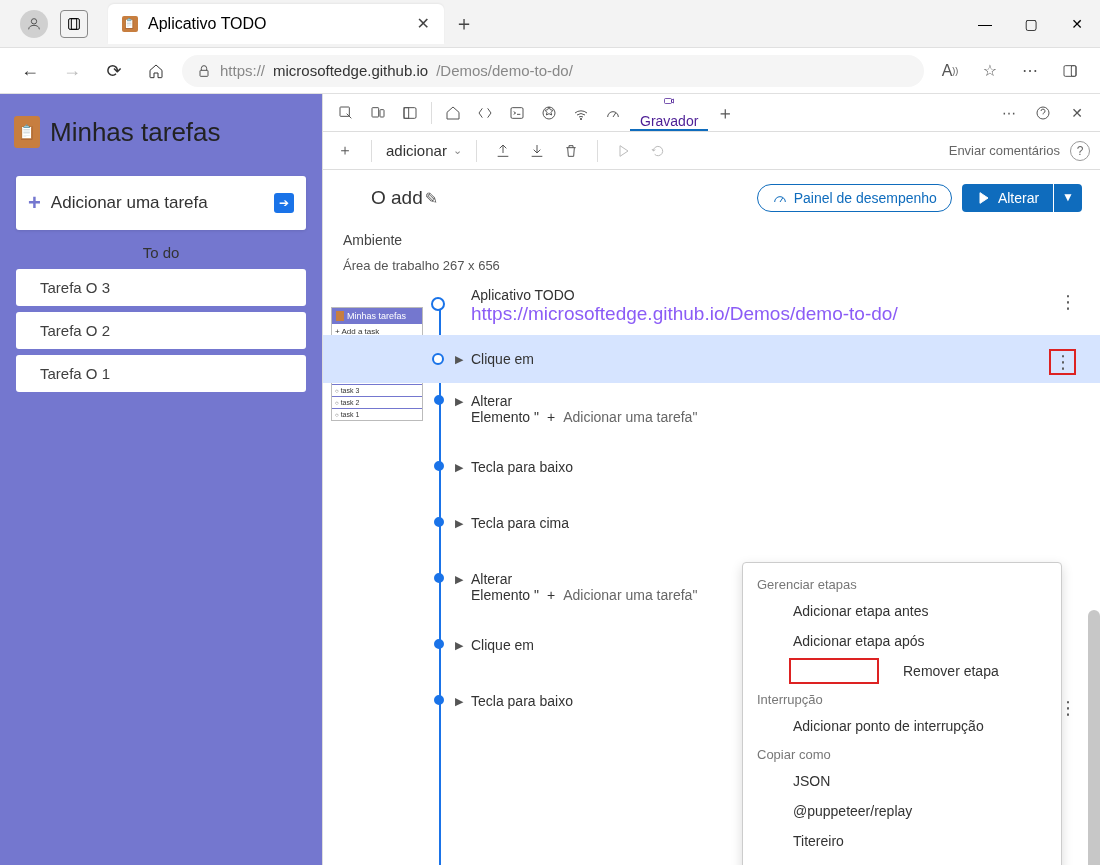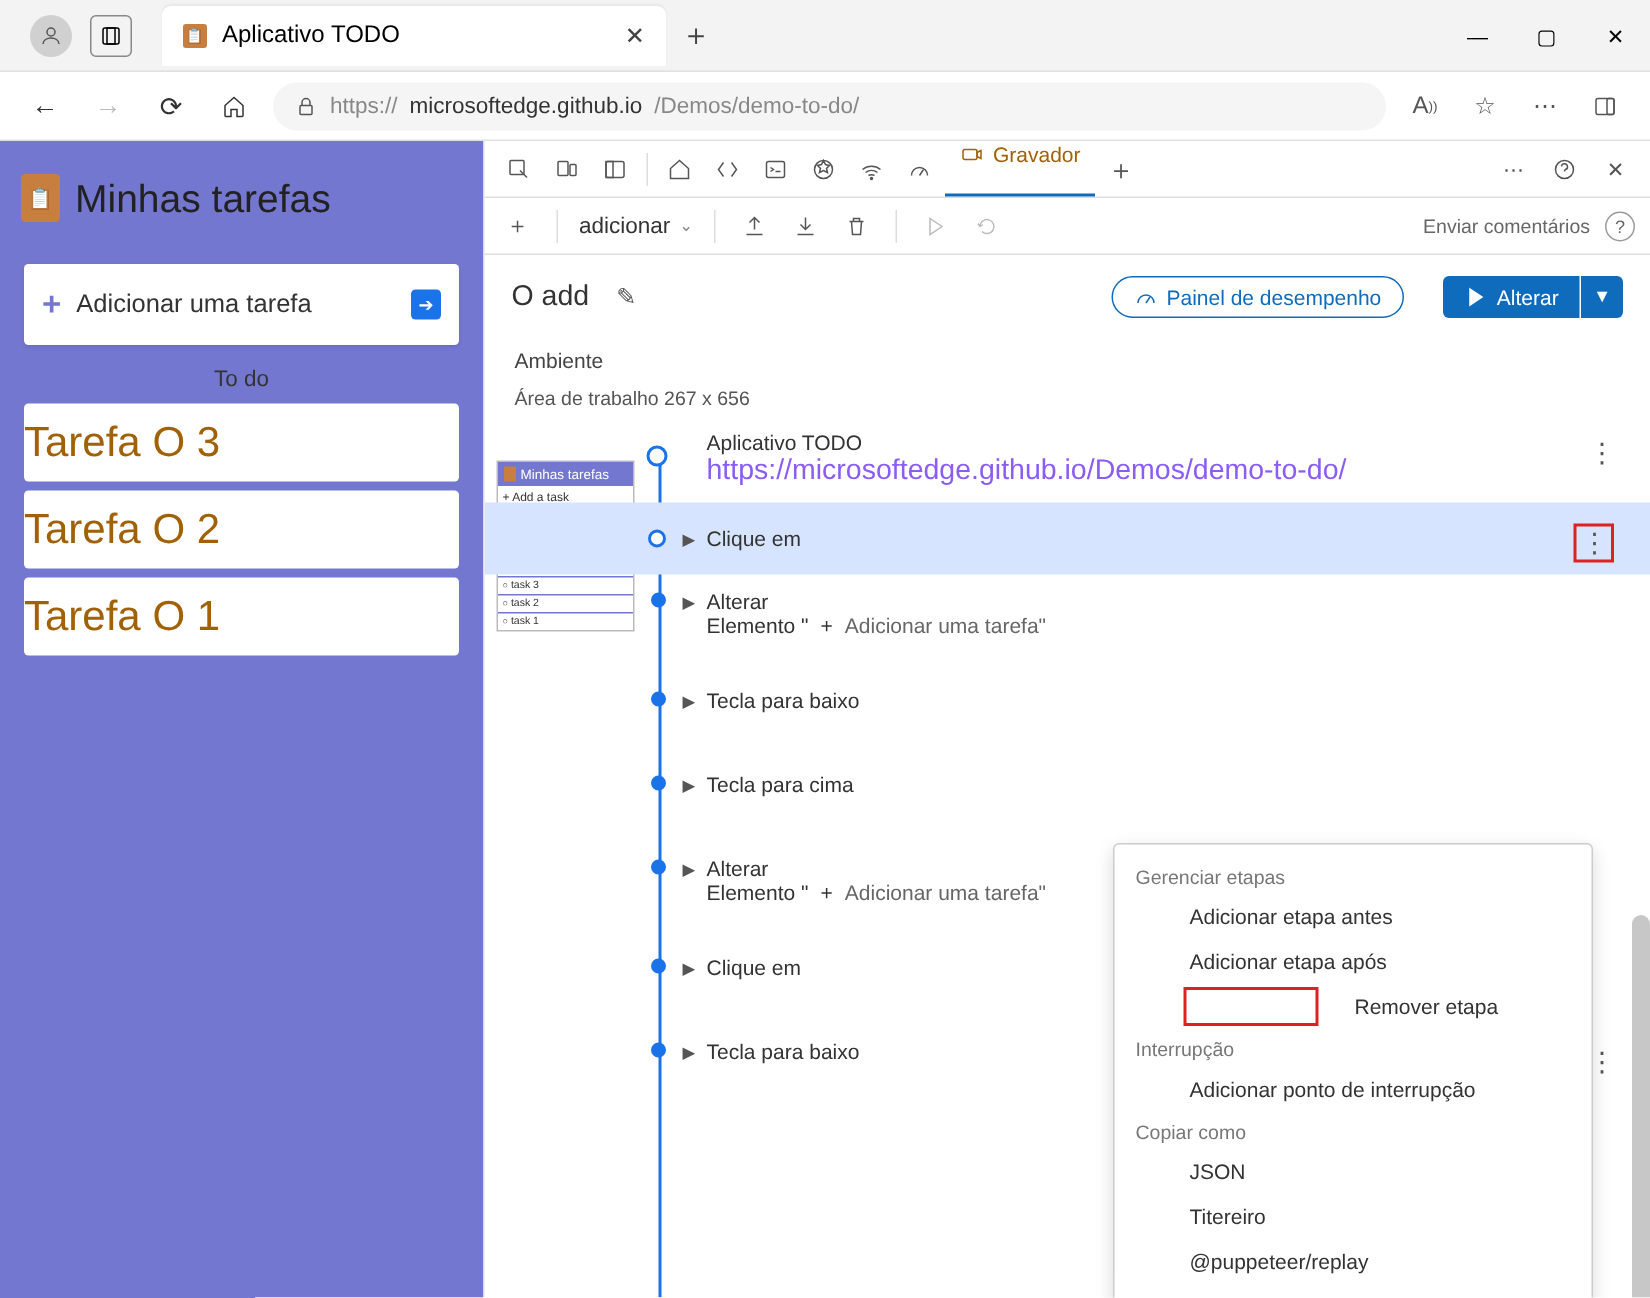--- a/index.html
+++ b/index.html
@@ -45,7 +45,7 @@
 .devtools { flex: 1; display:flex; flex-direction:column; border-left:1px solid #ddd; position:relative;}
 .dt-tabs { height: 38px; display:flex; align-items:center; border-bottom:1px solid #ddd; padding: 0 8px; gap: 2px;}
 .dt-tab-ic { width:30px;height:30px;display:flex;align-items:center;justify-content:center;color:#555;font-size:14px;}
-.dt-tab-active { height:36px;display:flex;align-items:flex-start;gap:6px;padding:0 10px;color:#a16207;border-bottom:2px solid #0f6cbd;font-size:14px;}
+.dt-tab-active { height:36px;display:flex;align-items:center;gap:6px;padding:0 10px;color:#4c1d95;border-bottom:2px solid #0f6cbd;font-size:14px;flex-direction:column;}
 .dt-tab-add { margin-left:6px;font-size:18px;color:#555;}
 .dt-tabs-right { margin-left:auto; display:flex; gap:4px;}
 

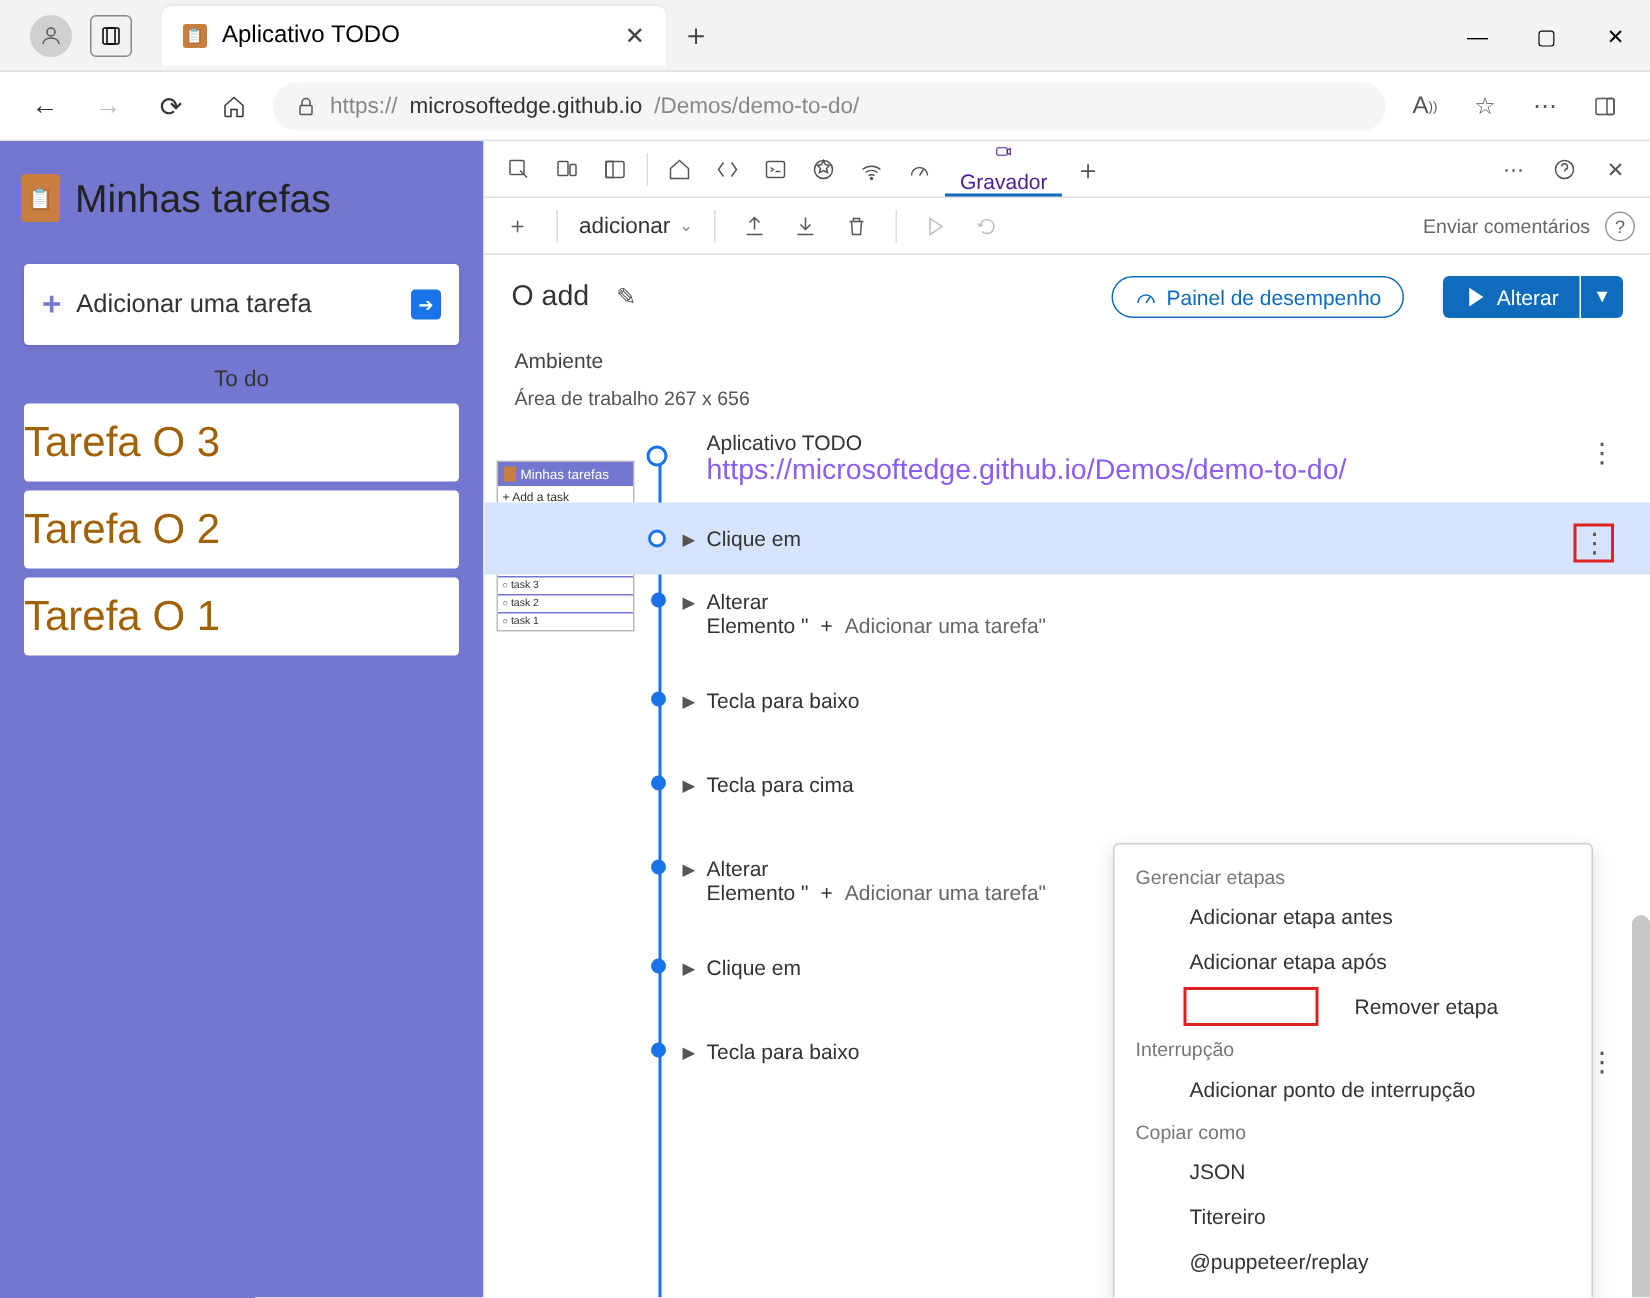--- a/index.html
+++ b/index.html
@@ -58,7 +58,7 @@
 .rec-toolbar .help { width:20px;height:20px;border-radius:50%;border:1px solid #999;display:flex;align-items:center;justify-content:center;font-size:12px;color:#666;}
 
 
-.rec-header { display:flex;align-items:center;padding:14px 18px;gap:18px;}
+.rec-header { display:flex;align-items:center;padding:14px 18px;gap:2px;margin-left:30px;}
 .rec-header h2 { font-size:19px;font-weight:400;color:#333;}
 .rec-header .edit-ic { font-size:16px;color:#555;}
 .perf-btn { margin-left:auto;border:1px solid #0f6cbd;border-radius:16px;padding:5px 14px;color:#0f6cbd;font-size:14px;display:flex;align-items:flex-end;gap:6px;}

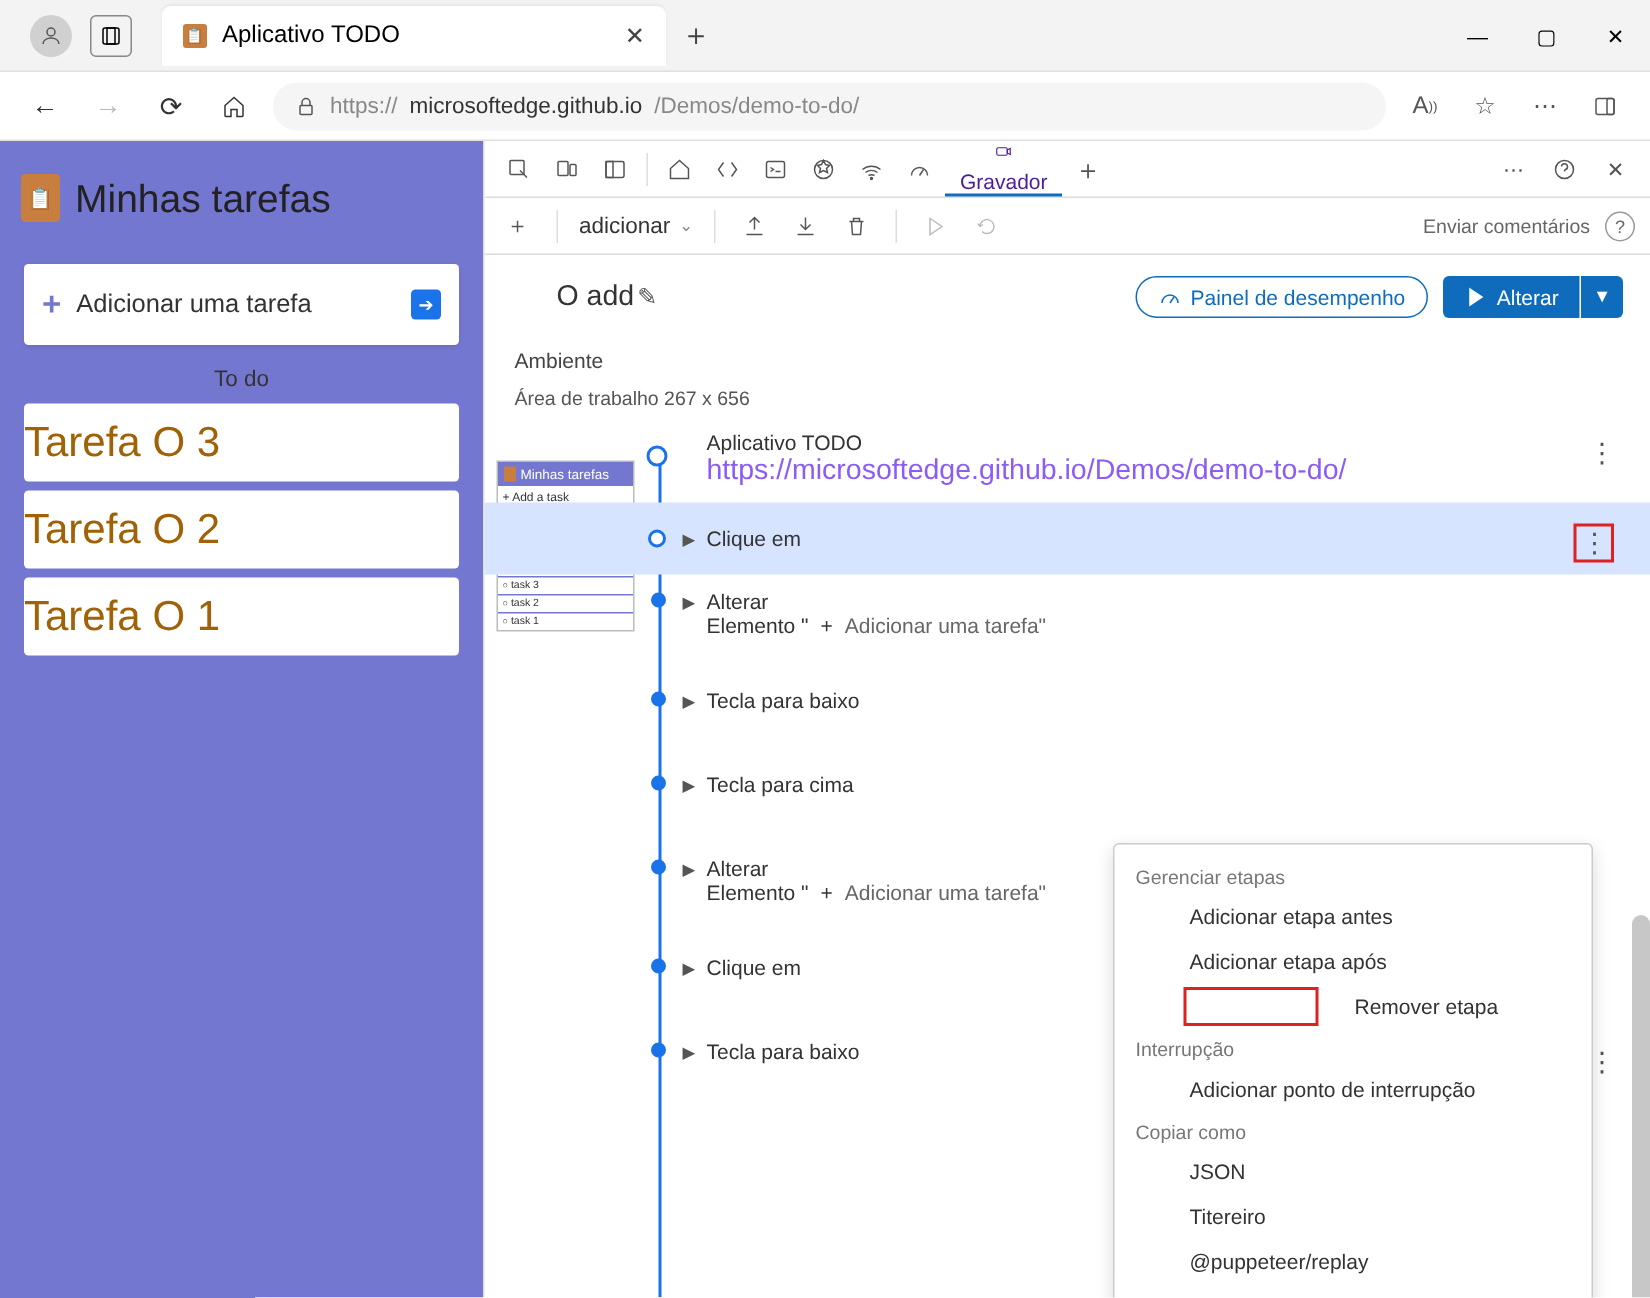--- a/index.html
+++ b/index.html
@@ -39,7 +39,7 @@
 .add-card .lbl { font-size:17px; color:#333; flex:1;}
 .add-card .go { width:20px;height:20px;background:#1a73e8;border-radius:3px;color:#fff;display:flex;align-items:center;justify-content:center;font-size:12px;}
 .section-label { text-align:center; font-size:15px; color:#333; margin:12px 0 8px;}
-.task { margin: 6px 16px; background:#fff; border-radius:3px; padding: 10px 0; font-size:28px; color:#a16207;}
+.task { margin: 6px 16px; background:#fff; border-radius:3px; padding: 10px 24px; font-size:15px; color:#404040;}
 
 
 .devtools { flex: 1; display:flex; flex-direction:column; border-left:1px solid #ddd; position:relative;}

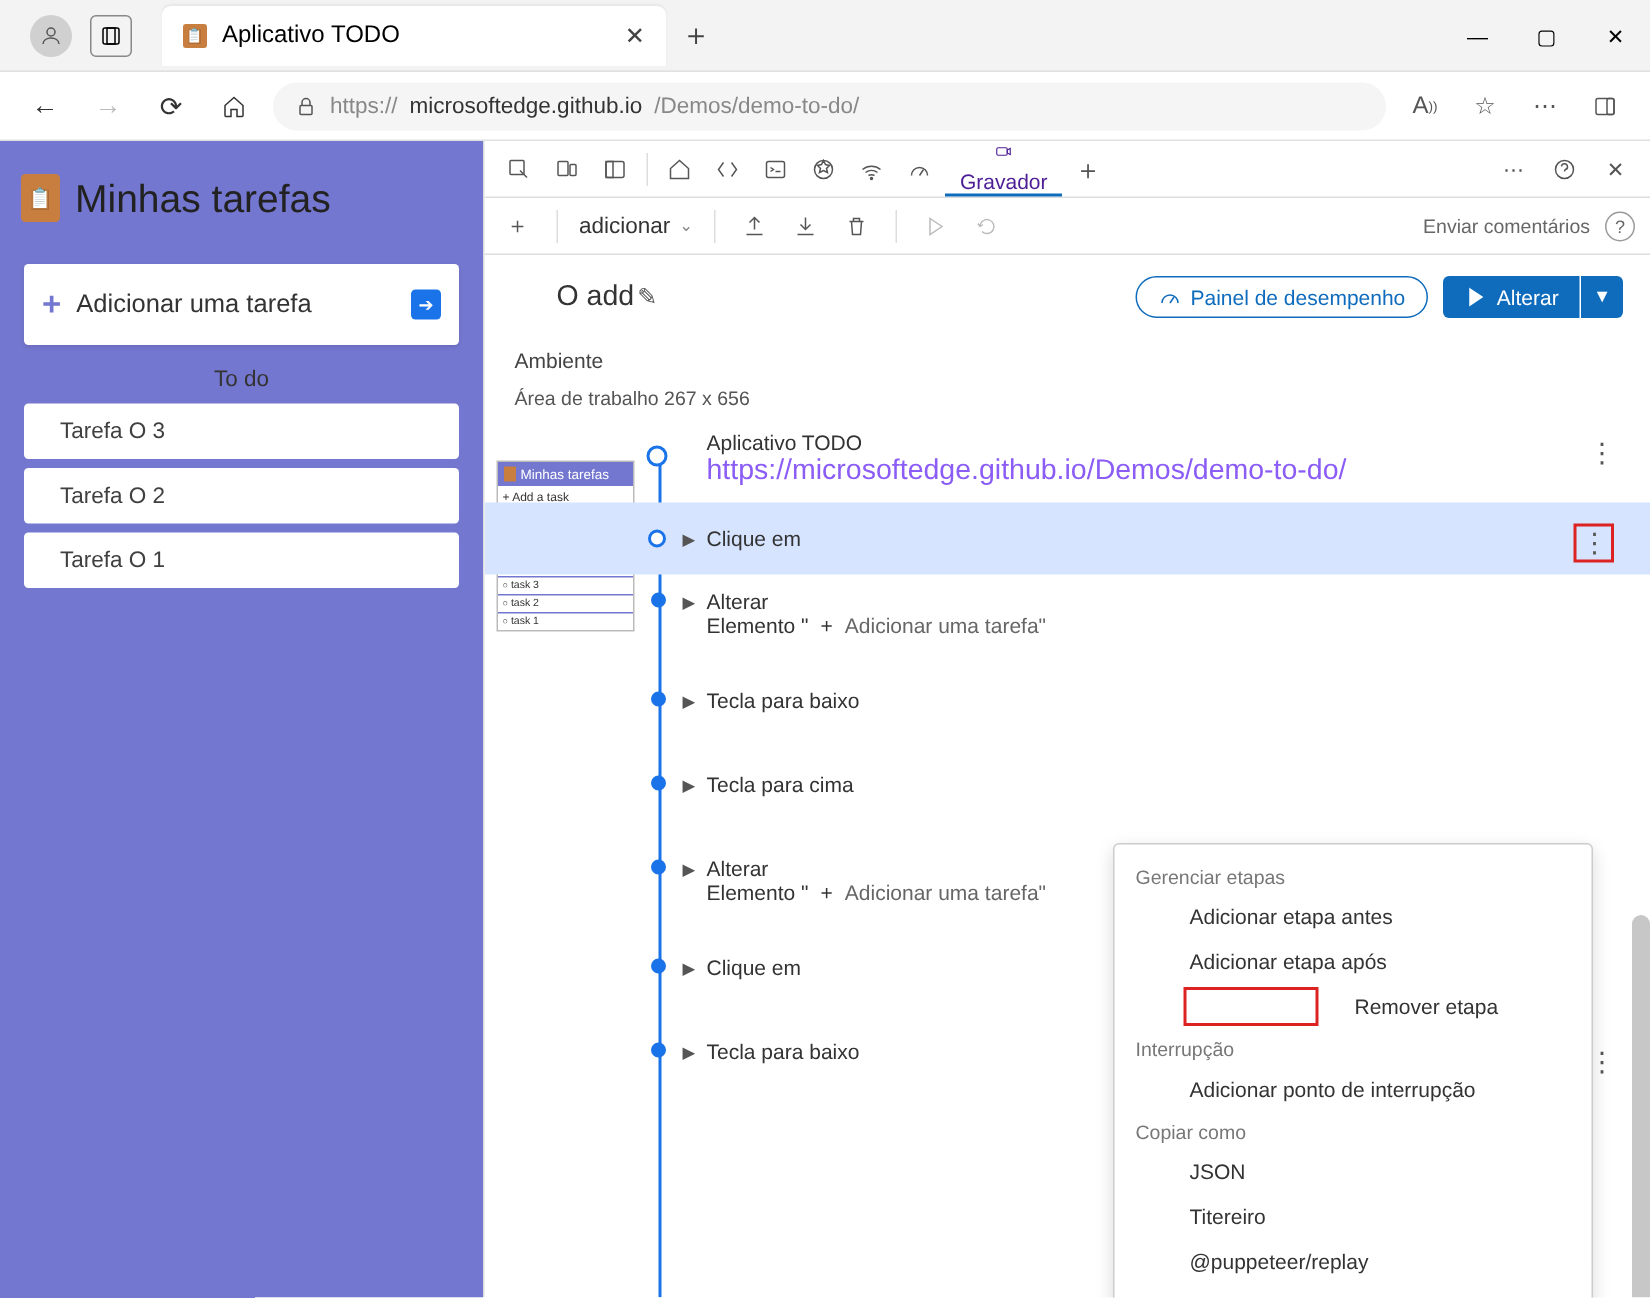--- a/index.html
+++ b/index.html
@@ -433,8 +433,8 @@
       <div class="item">Adicionar ponto de interrupção</div>
       <div class="grp">Copiar como</div>
       <div class="item">JSON</div>
+      <div class="item">@puppeteer/replay</div>
       <div class="item">Titereiro</div>
-      <div class="item">@puppeteer/replay</div>
       <div class="item">Puppeteer (incluindo análise do Lighthouse)</div>
 
     </div>

